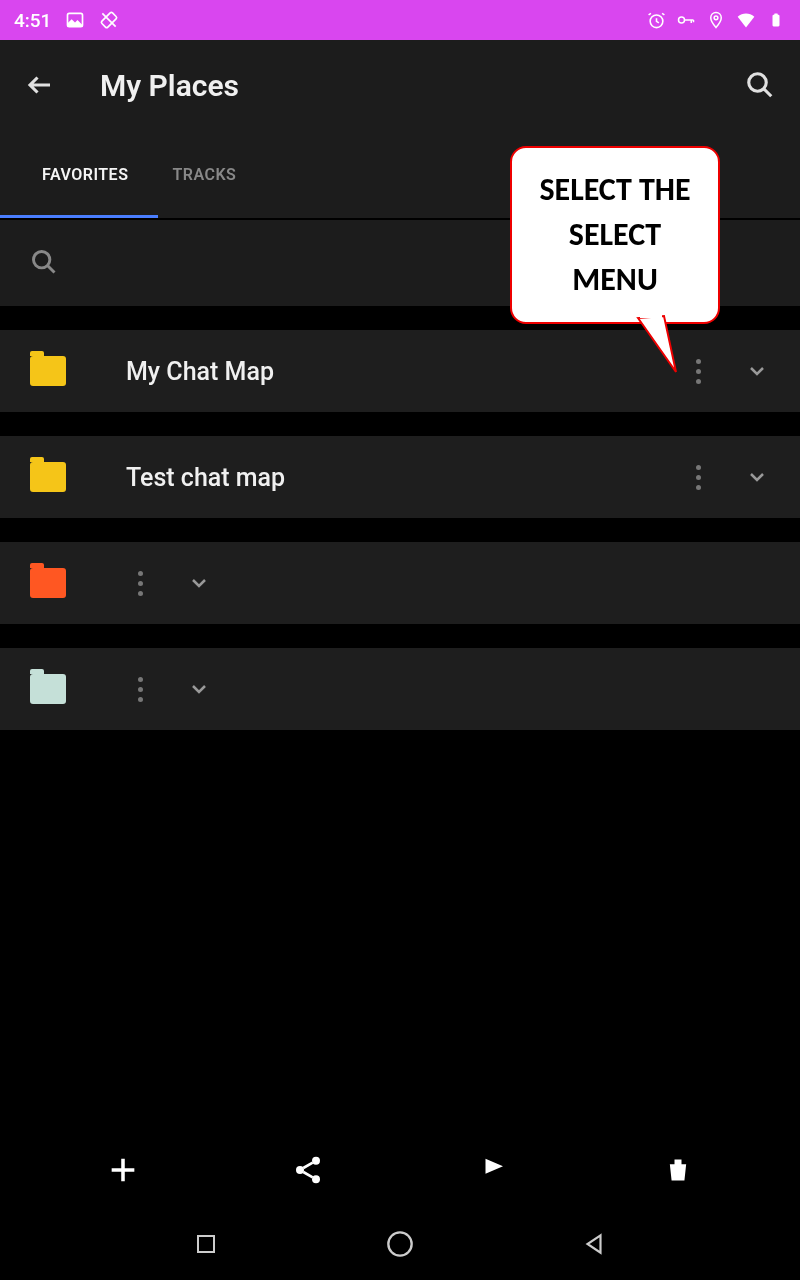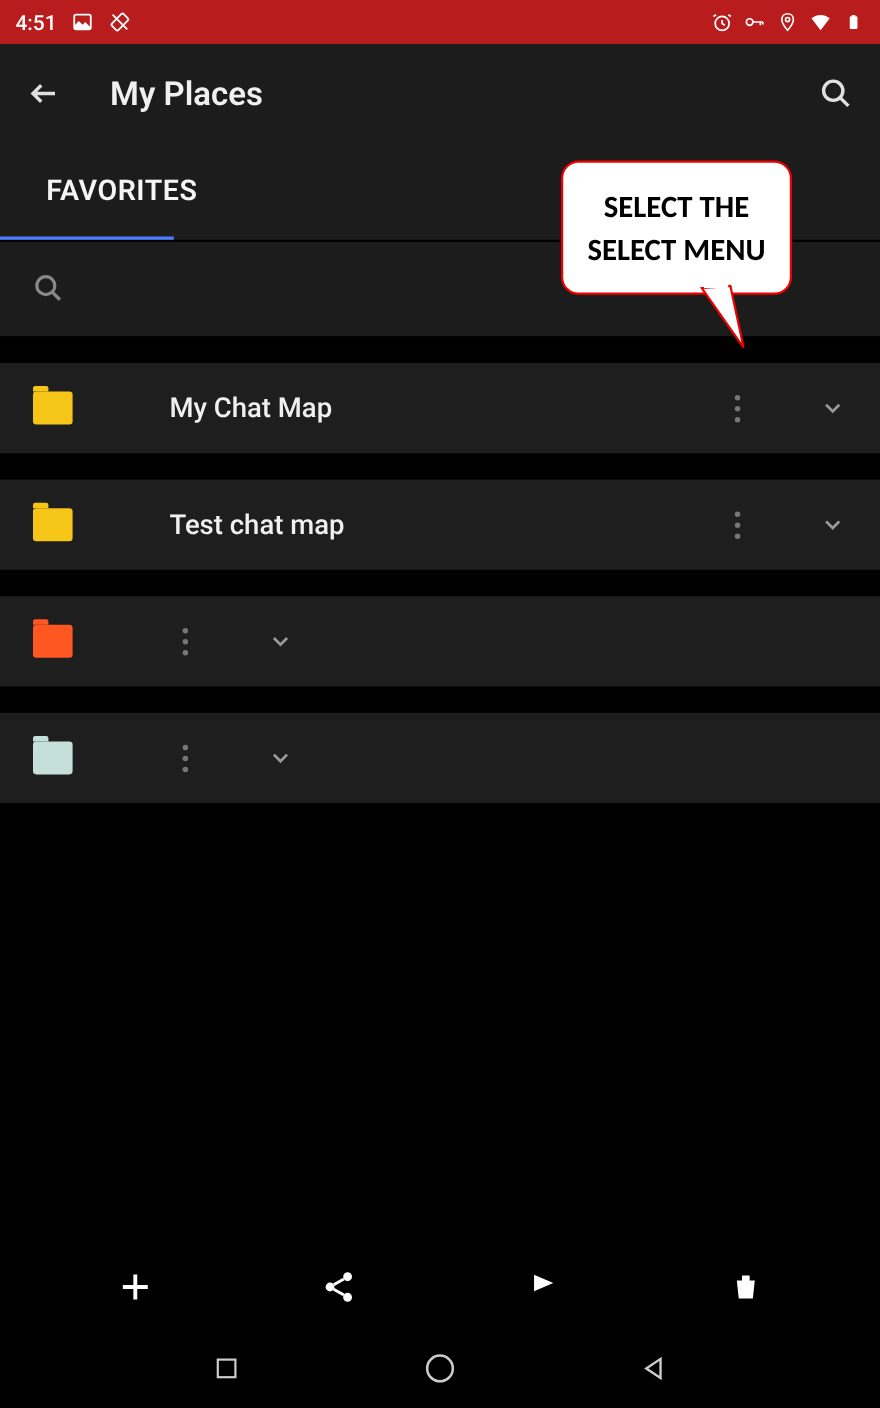--- a/index.html
+++ b/index.html
@@ -5,7 +5,7 @@
   * { margin: 0; padding: 0; box-sizing: border-box; }
   html, body { width: 800px; height: 1280px; background: #000; font-family: Roboto, Arial, sans-serif; overflow: hidden; color: #fff; }
   
-  .status-bar { height: 40px; background: #b91c1c; display: flex; align-items: center; padding: 0 14px; justify-content: space-between; }
+  .status-bar { height: 40px; background: #d946ef; display: flex; align-items: center; padding: 0 14px; justify-content: space-between; }
   .status-left { display: flex; align-items: center; gap: 14px; }
   .status-time { font-size: 19px; font-weight: 500; color: #fff; }
   .status-right { display: flex; align-items: center; gap: 10px; }

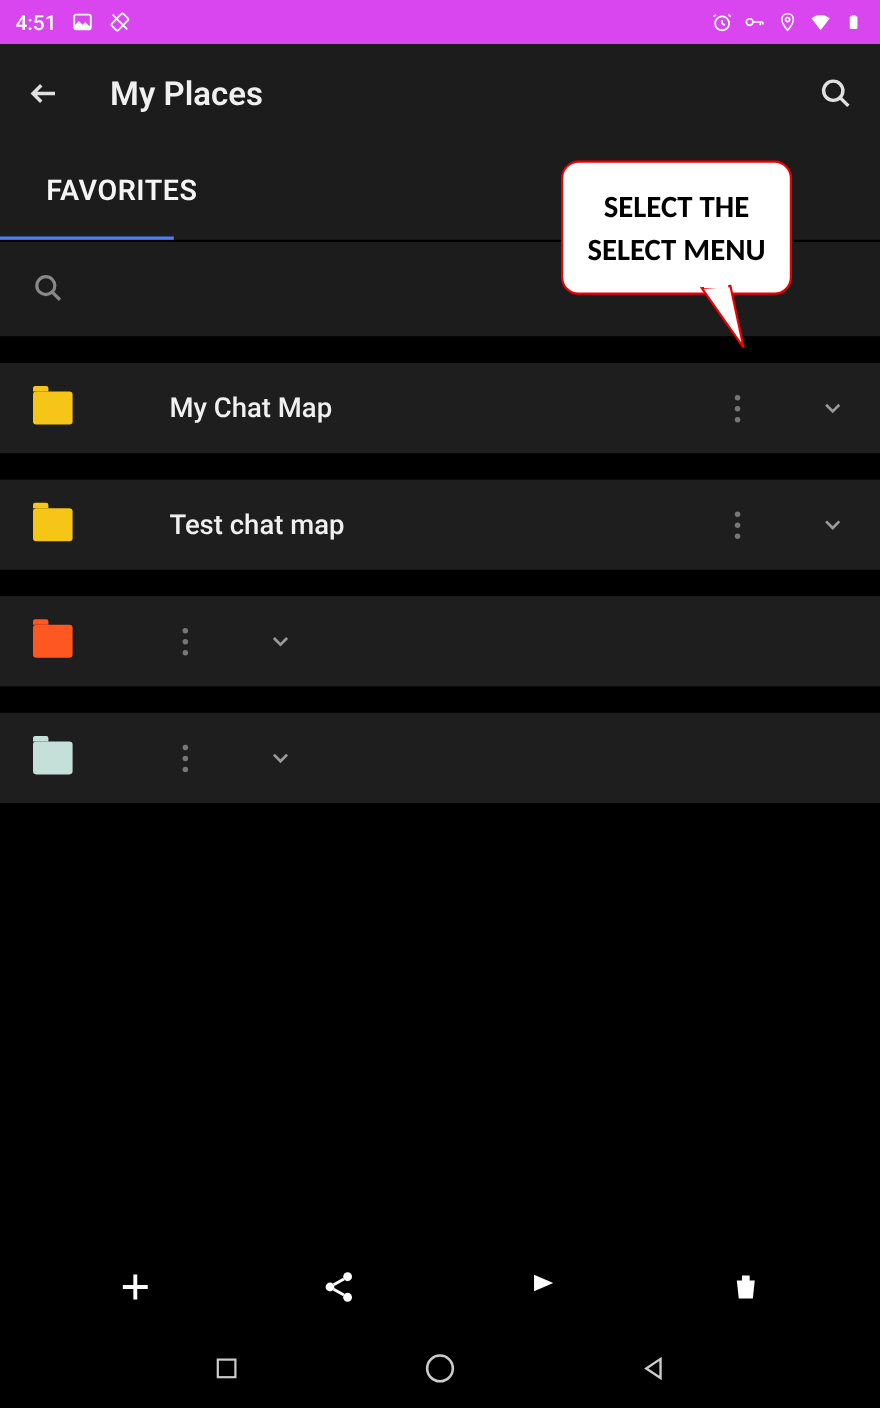--- a/index.html
+++ b/index.html
@@ -17,7 +17,7 @@
   .search-btn { width: 40px; height: 40px; display: flex; align-items: center; justify-content: center; }
   
   .tabs { height: 88px; background: #1c1c1c; display: flex; align-items: center; padding-left: 20px; position: relative; }
-  .tab { padding: 0 22px; height: 88px; display: flex; align-items: center; font-size: 26px; font-weight: 600; color: #888; letter-spacing: 0.5px; }
+  .tab { padding: 0 22px; height: 88px; display: flex; align-items: center; font-size: 16px; font-weight: 600; color: #888; letter-spacing: 0.5px; }
   .tab.active { color: #f5f5f5; position: relative; }
   .tab-indicator { position: absolute; bottom: 0; left: 0; width: 158px; height: 3px; background: #4a7eff; }
   

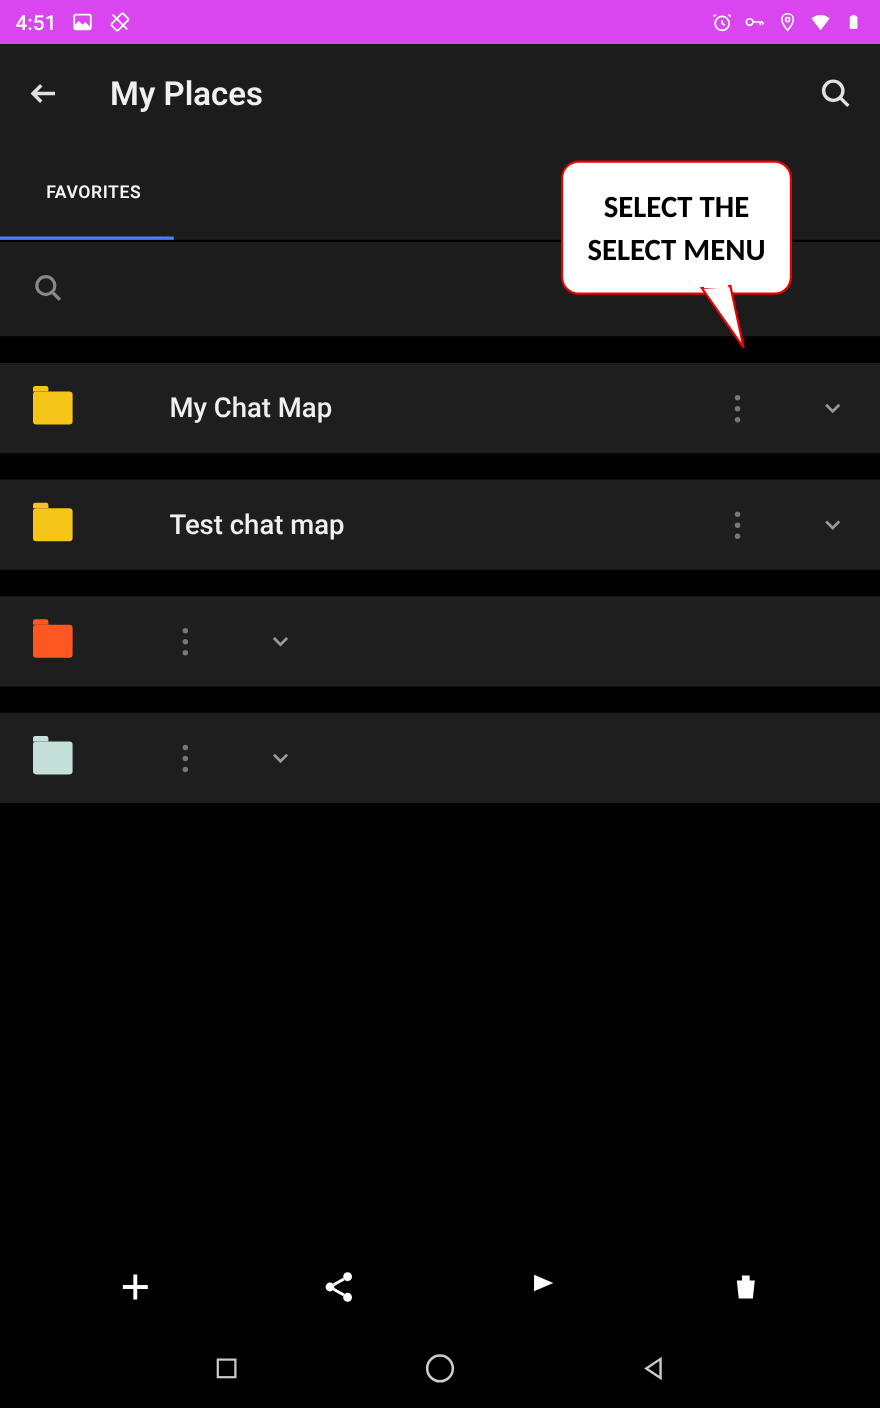--- a/index.html
+++ b/index.html
@@ -114,6 +114,7 @@
 
 <div class="tabs">
   <div class="tab active">FAVORITES</div>
+  <div class="tab">TRACKS</div>
   <div class="tab-indicator"></div>
 </div>
 

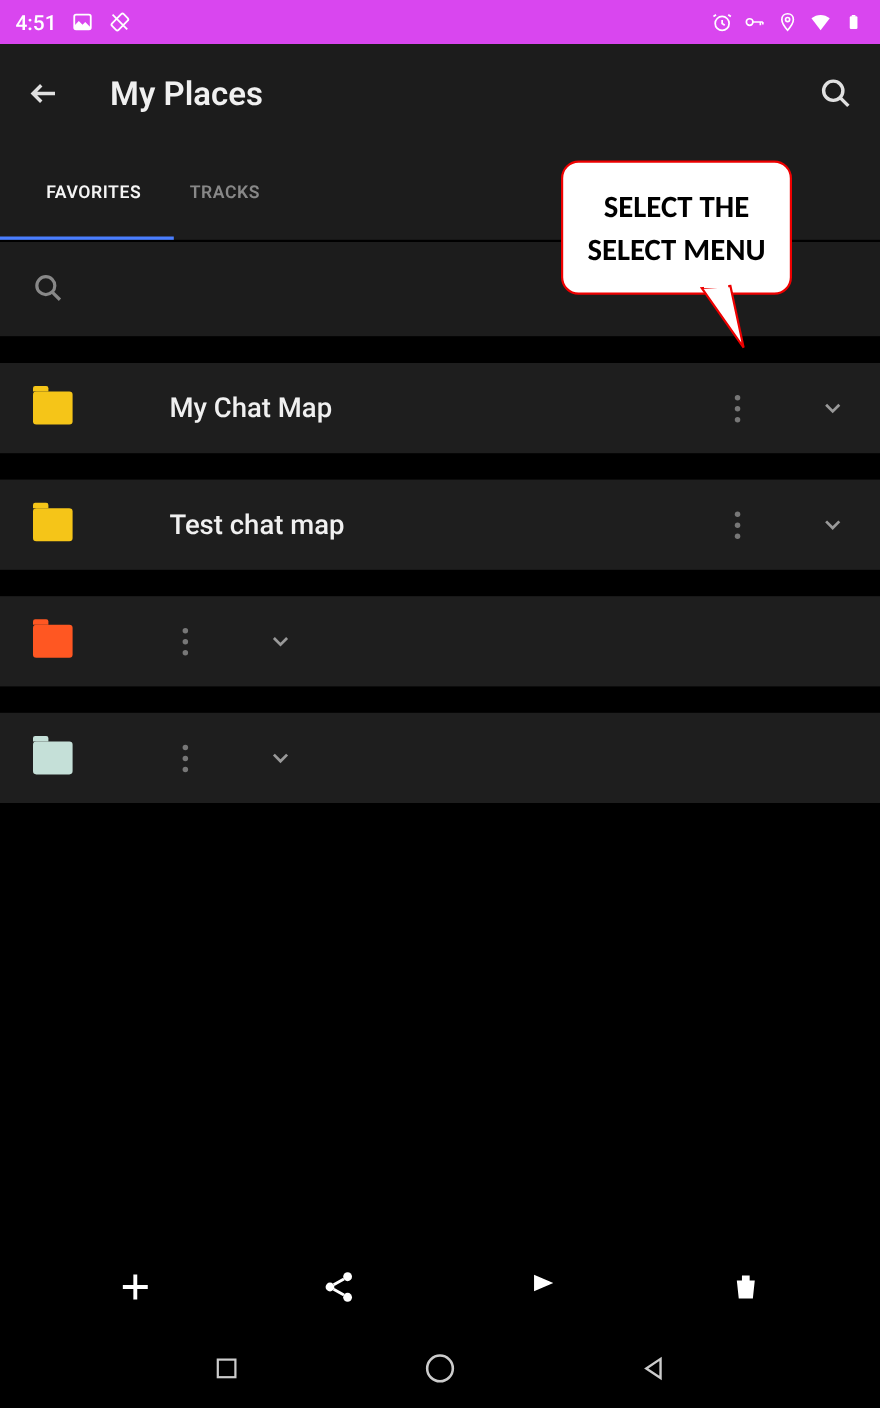--- a/index.html
+++ b/index.html
@@ -35,7 +35,7 @@
   .item-expand { width: 30px; height: 30px; display: flex; align-items: center; justify-content: center; }
   
   .callout { position: absolute; top: 146px; left: 510px; width: 210px; background: #fff; border: 2px solid #e00; border-radius: 16px; padding: 20px 14px; }
-  .callout-text { color: #000; font-size: 28px; font-weight: 700; text-align: center; line-height: 1.4; font-family: Calibri, Arial, sans-serif; }
+  .callout-text { color: #000; font-size: 32px; font-weight: 700; text-align: center; line-height: 1.4; font-family: Calibri, Arial, sans-serif; }
   .callout-tail-outer { position: absolute; bottom: -56px; right: 30px; }
   
   .bottom-bar { position: absolute; bottom: 72px; left: 0; width: 800px; height: 76px; background: #000; display: flex; align-items: center; justify-content: space-around; padding: 0 30px; }

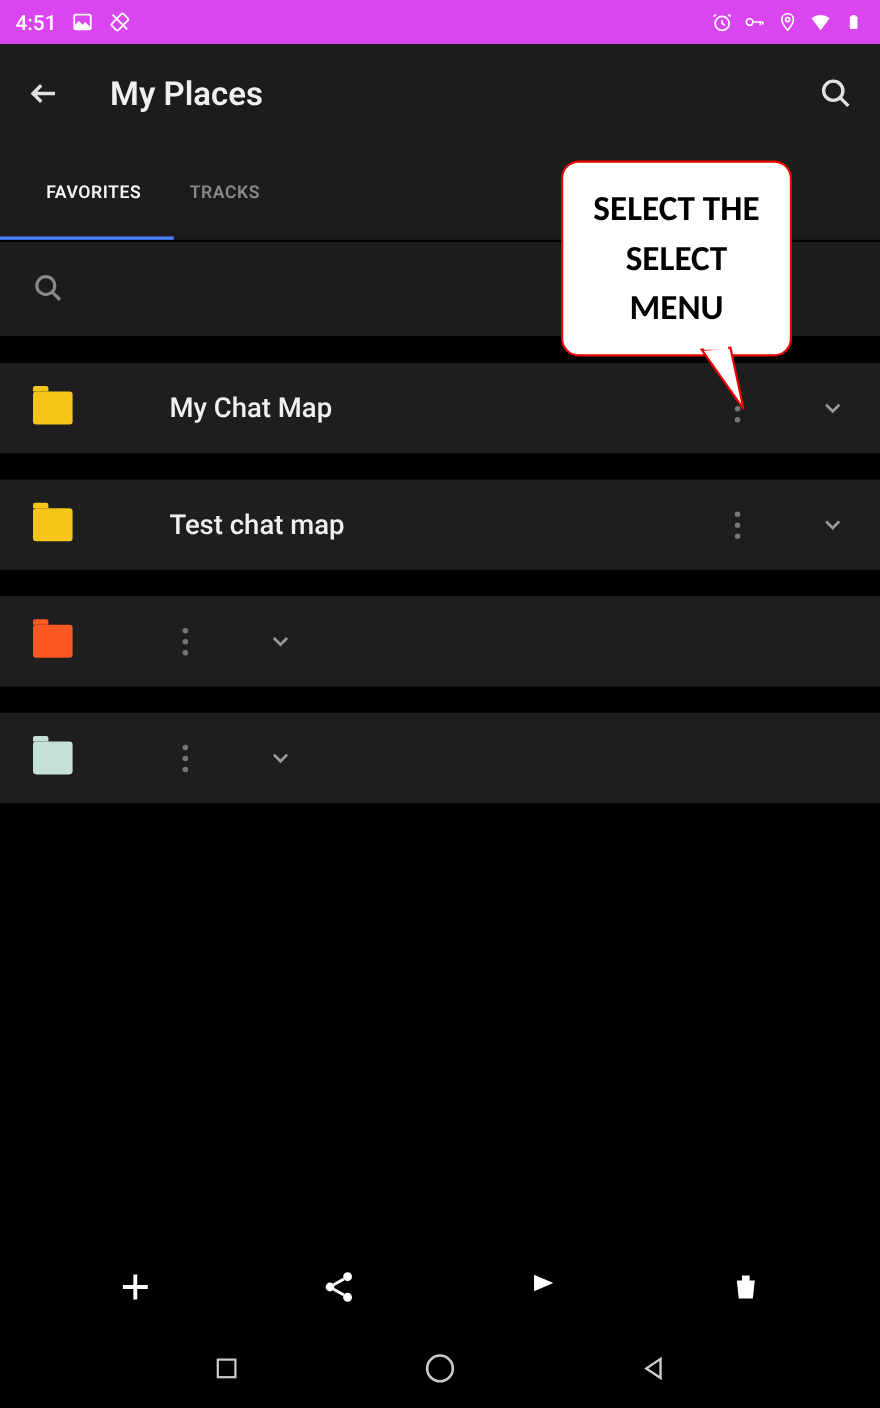--- a/index.html
+++ b/index.html
@@ -26,7 +26,7 @@
   
   .list { background: #000; }
   .list-gap { height: 24px; background: #000; }
-  .list-item { height: 82px; background: #1e1e1e; display: flex; align-items: center; padding: 0 28px 0 30px; margin-bottom: 24px; gap: 28px; }
+  .list-item { height: 82px; background: #1e1e1e; display: flex; align-items: center; padding: 0 28px 0 30px; margin-bottom: 24px; }
   .folder-icon { width: 36px; height: 30px; border-radius: 3px; position: relative; margin-right: 60px; }
   .folder-icon::before { content: ""; position: absolute; top: -5px; left: 0; width: 14px; height: 5px; background: inherit; border-radius: 2px 2px 0 0; }
   .item-label { font-size: 25px; font-weight: 500; color: #f0f0f0; flex: 1; }

